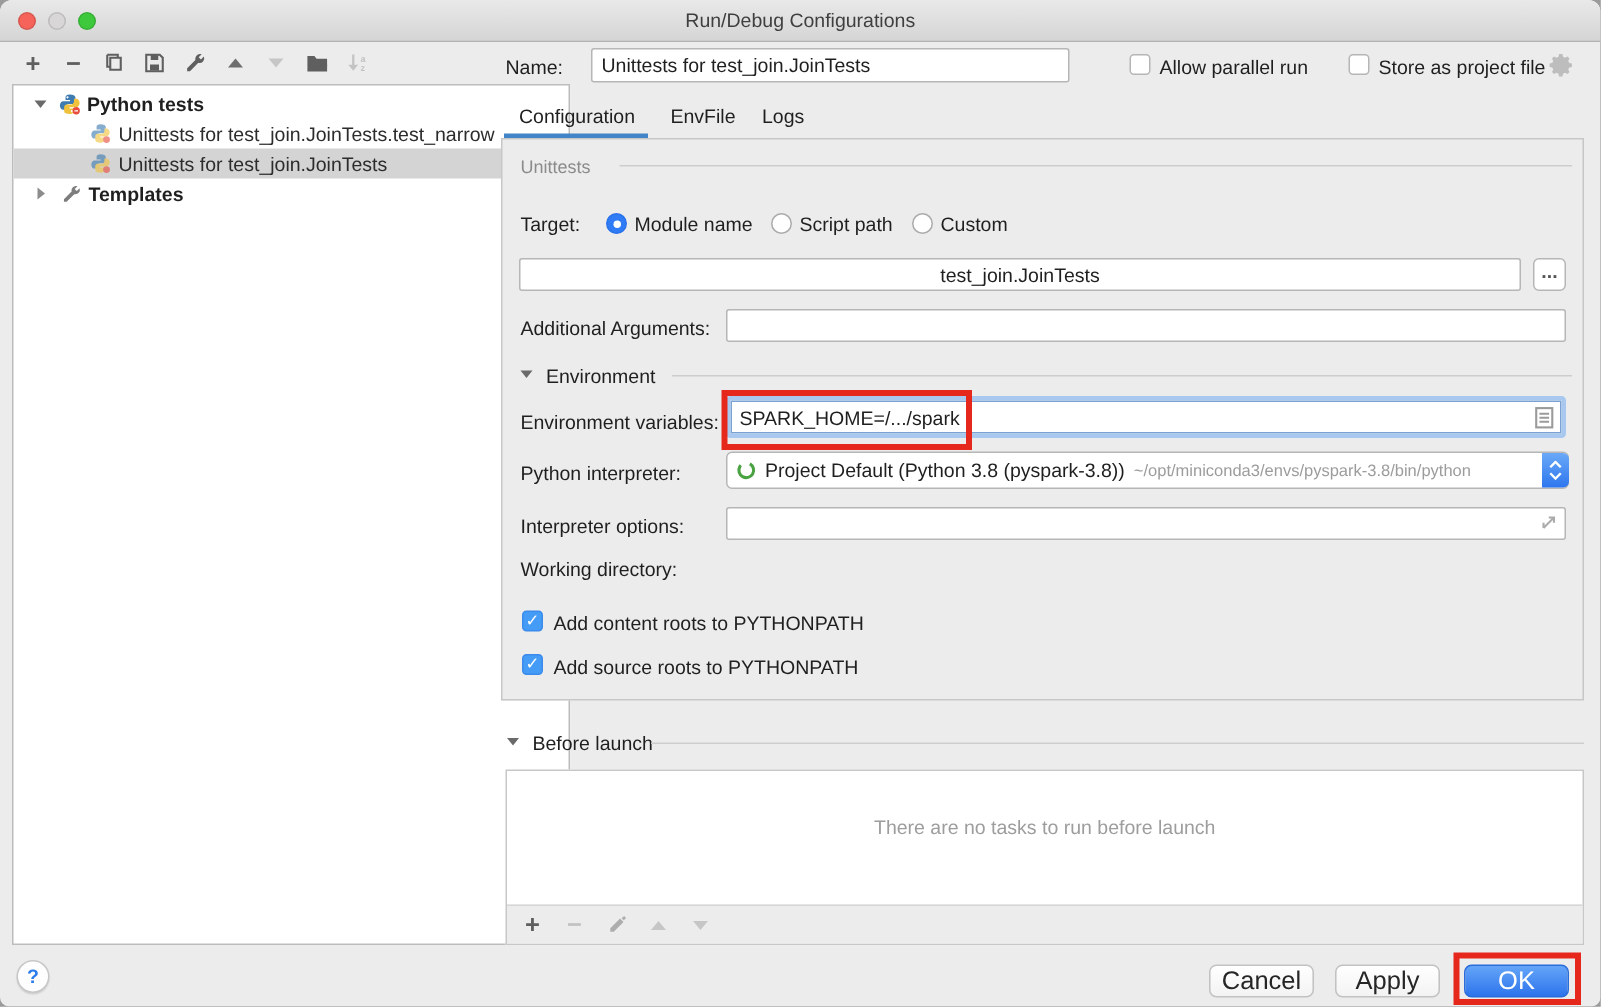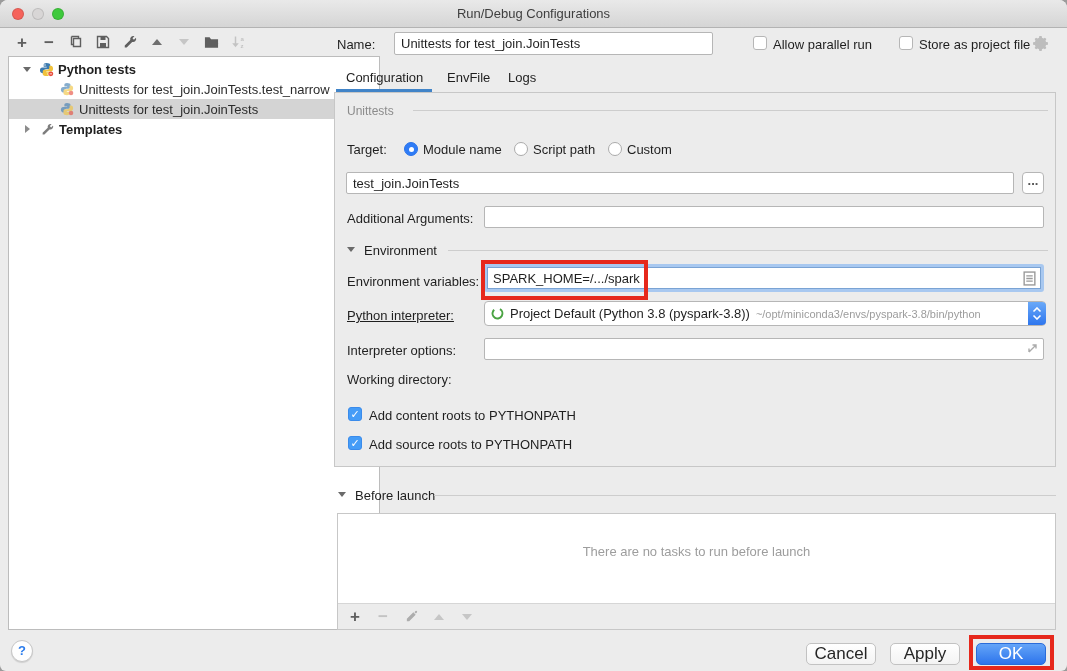--- a/index.html
+++ b/index.html
@@ -239,7 +239,7 @@
   <span class="radio" style="position:absolute; left:608px; top:142px;"></span>
   <div class="lbl" style="left:627px; top:142px;">Custom</div>
 
-  <div class="field" style="left:346px; top:172px; width:668px; height:22px;">
+  <div class="field" style="left:346px; top:172px; width:668px; height:22px;justify-content:center;">
     <span>test_join.JoinTests</span>
   </div>
   <div class="field" style="left:1022px; top:172px; width:22px; height:22px; justify-content:center; border-radius:4px; padding:0 0 6px 0; font-weight:bold; color:#555;">

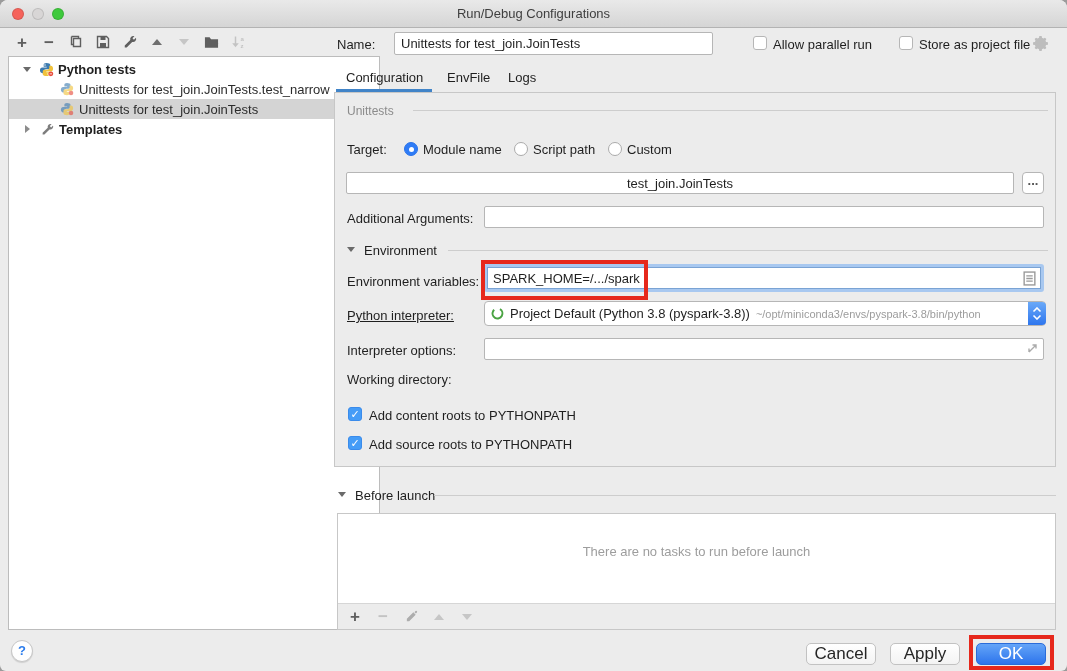--- a/index.html
+++ b/index.html
@@ -269,7 +269,7 @@
   </div>
   <div class="red-rect" style="left:481px; top:260px; width:167px; height:40px;"></div>
 
-  <div class="lbl" style="left:347px; top:308px;text-decoration:underline;">Python interpreter:</div>
+  <div class="lbl" style="left:347px; top:308px;">Python interpreter:</div>
   <div class="combo">
     <span style="margin-right:6px; flex:none;">
       <svg width="13" height="13" viewBox="0 0 14 14">

